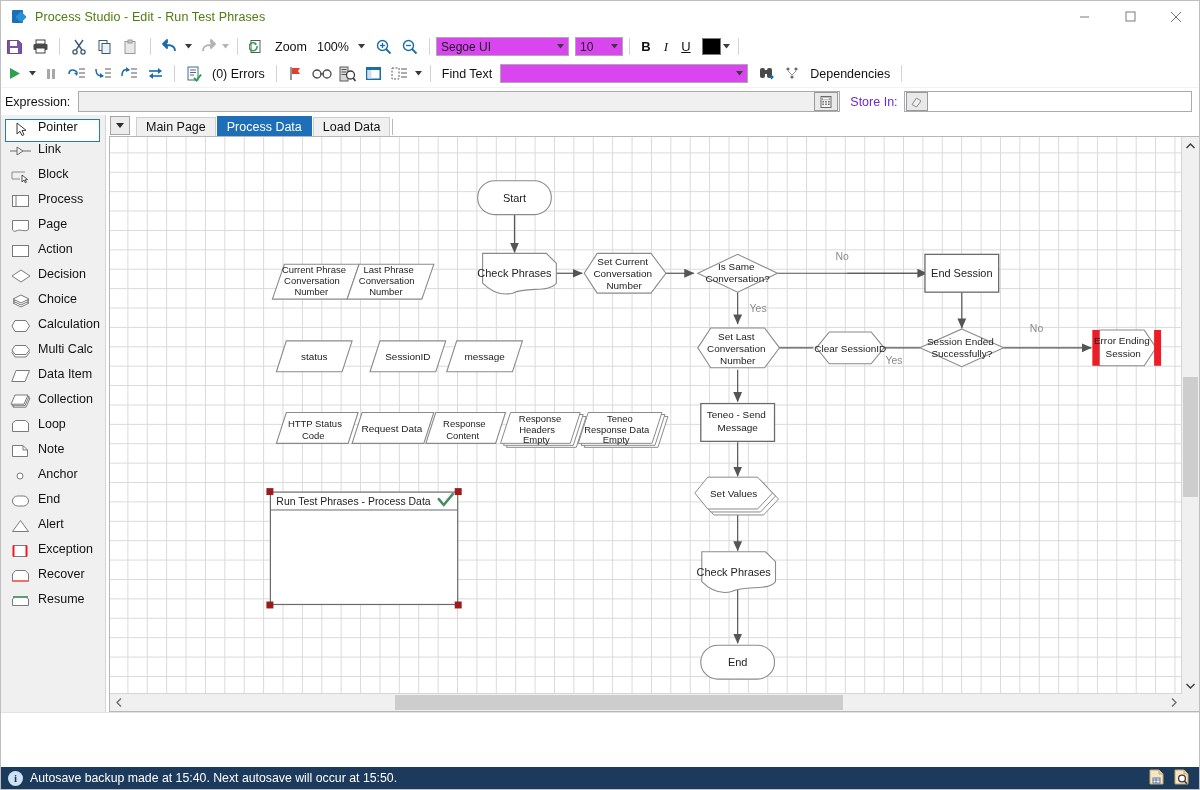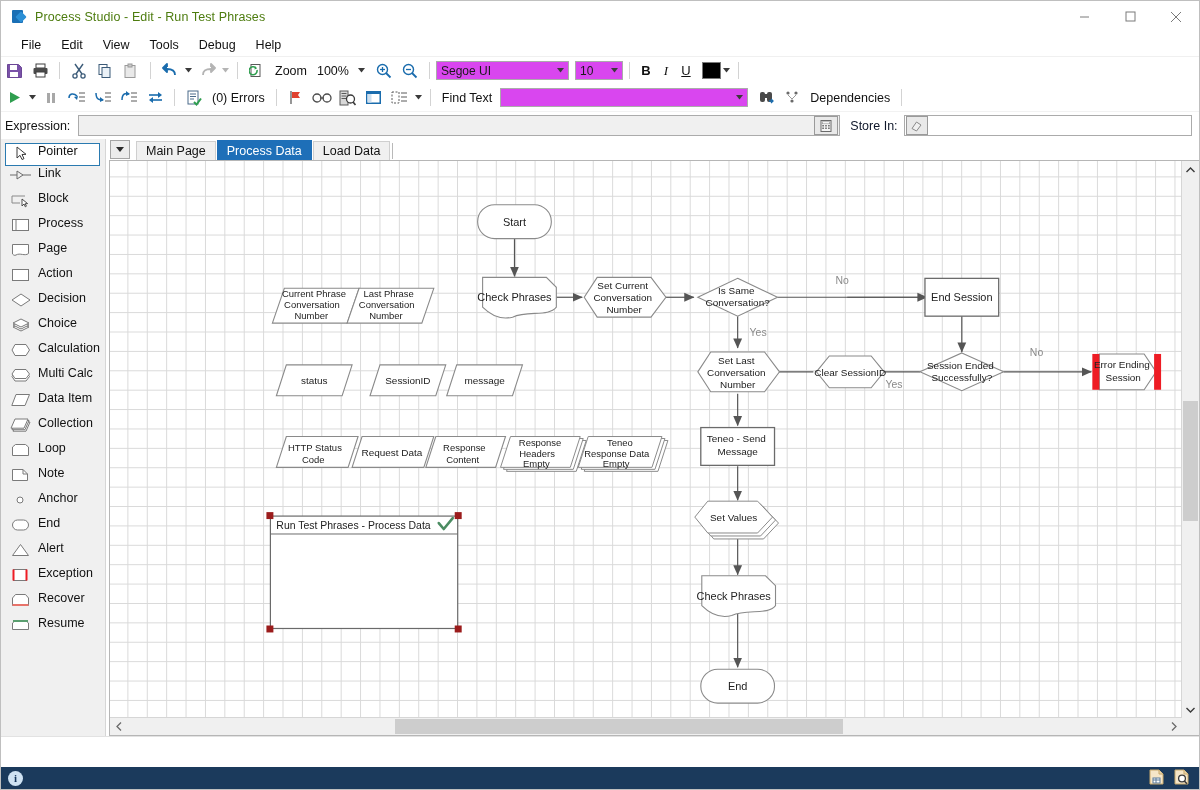--- a/index.html
+++ b/index.html
@@ -155,14 +155,6 @@
     </div>
   </div>
 
-  <div class="menubar">
-    <div class="menu-item">File</div>
-    <div class="menu-item">Edit</div>
-    <div class="menu-item">View</div>
-    <div class="menu-item">Tools</div>
-    <div class="menu-item">Debug</div>
-    <div class="menu-item">Help</div>
-  </div>
 
   <div class="toolbar">
     <div class="tb-btn">

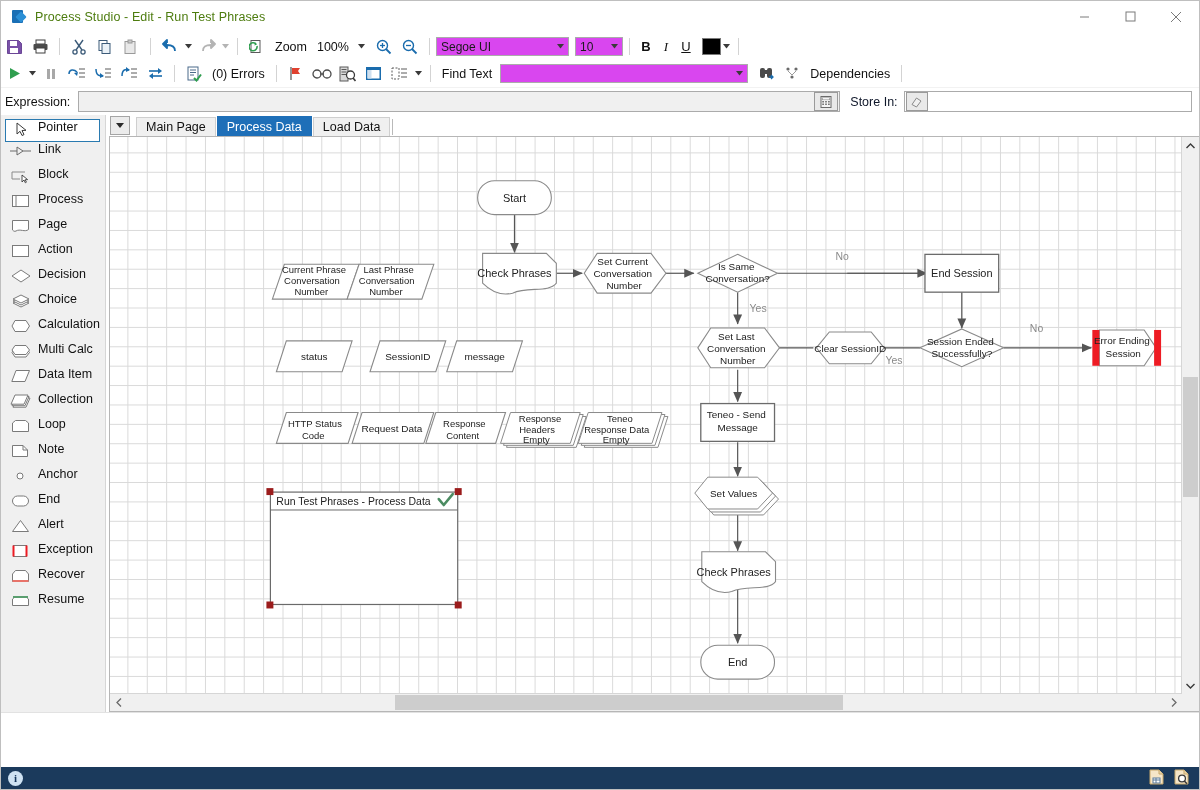--- a/index.html
+++ b/index.html
@@ -57,7 +57,7 @@
   .exprfield .ef-in{flex:1;height:100%;background:#f0f0f0;}
   .calcbtn{width:22px;height:17px;margin-right:1px;border:1px solid #9a9a9a;background:#e9e9e9;
            display:flex;align-items:center;justify-content:center;}
-  .storelabel{font-size:12.5px;color:#0f172a;margin:0 6px 0 10px;}
+  .storelabel{font-size:12.5px;color:#6d28d9;margin:0 6px 0 10px;}
   .storefield{flex:1;height:19px;border:1px solid #ababab;background:#fff;display:flex;
               align-items:center;margin-right:7px;}
   .eraser{width:20px;height:17px;margin-left:1px;border:1px solid #9a9a9a;background:#e9e9e9;

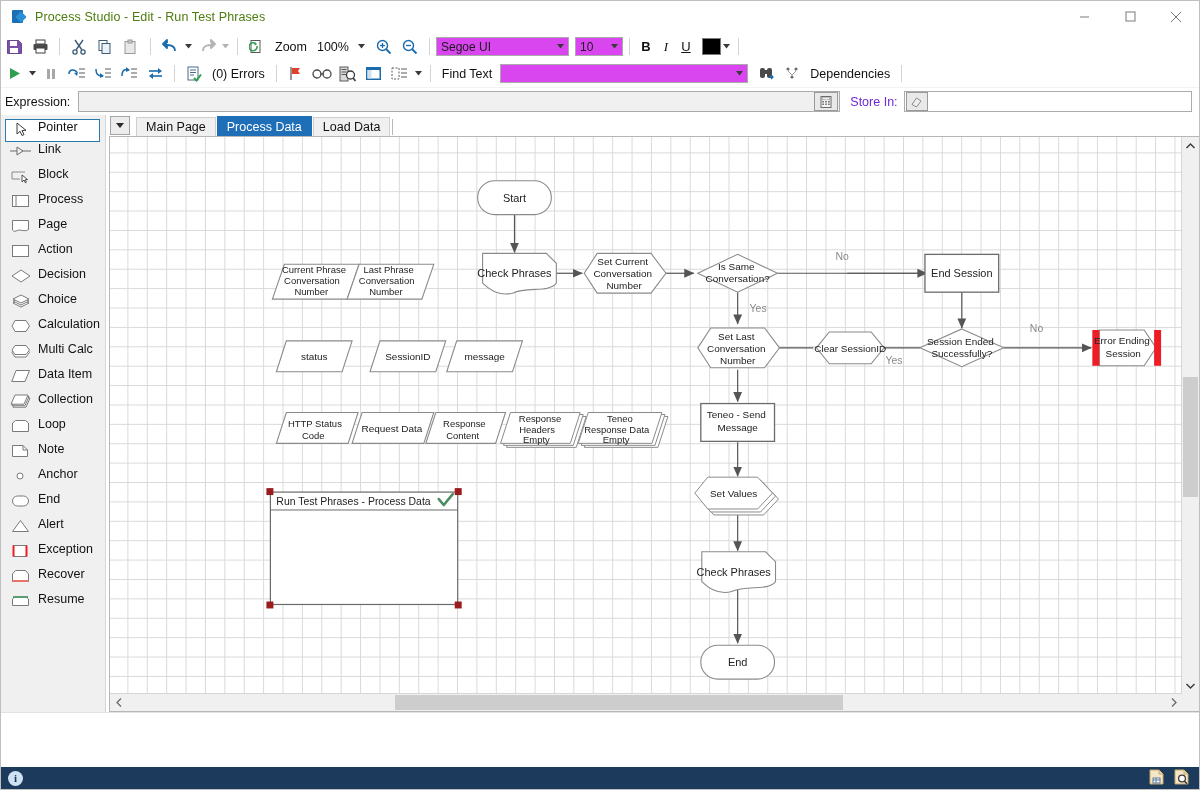--- a/index.html
+++ b/index.html
@@ -931,6 +931,7 @@
 
   <div class="statusbar">
     <div class="sb-ic">i</div>
+    <div>Autosave backup made at 15:40. Next autosave will occur at 15:50.</div>
     <div class="sb-right">
       <div>
         <svg width="18" height="16" viewBox="0 0 18 16">

